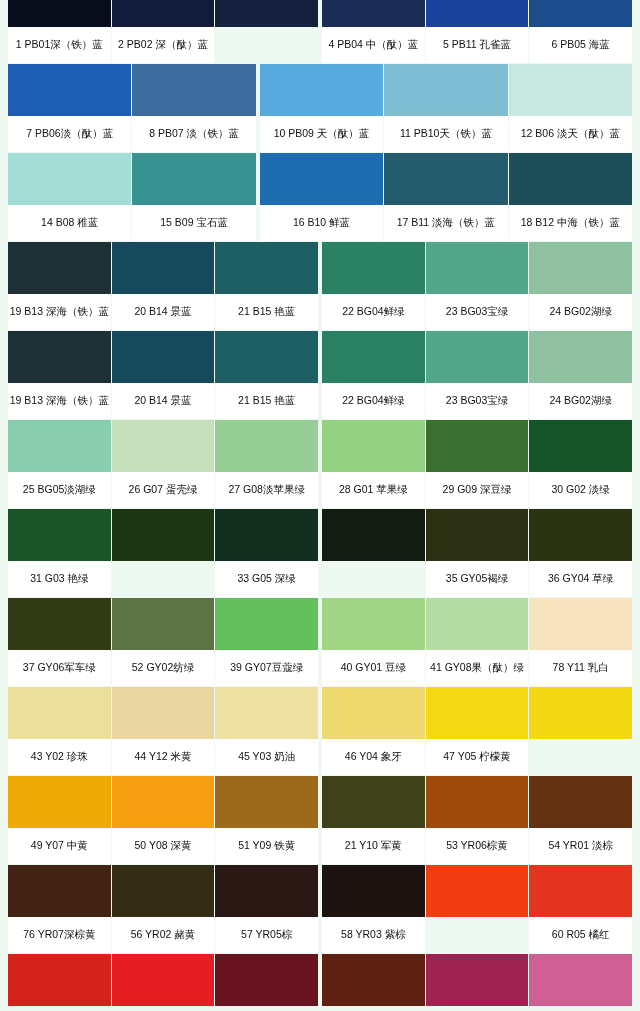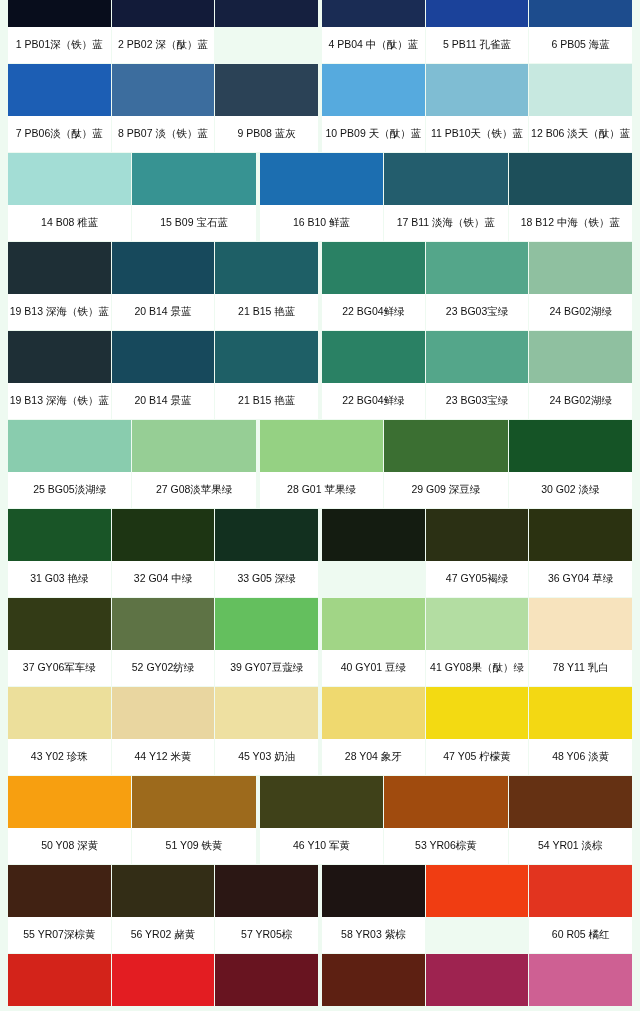--- a/index.html
+++ b/index.html
@@ -98,10 +98,6 @@
         <div class="swatch-color" style="background: rgb(60, 109, 158);"></div>
         <div class="swatch-label">8 PB07 淡（铁）蓝</div>
       </div>
-      <div class="swatch-cell">
-        <div class="swatch-color" style="background: rgb(43, 66, 86);"></div>
-        <div class="swatch-label">9 PB08 蓝灰</div>
-      </div>
       <div class="swatch-cell gap-left">
         <div class="swatch-color" style="background: rgb(86, 170, 222);"></div>
         <div class="swatch-label">10 PB09 天（酞）蓝</div>

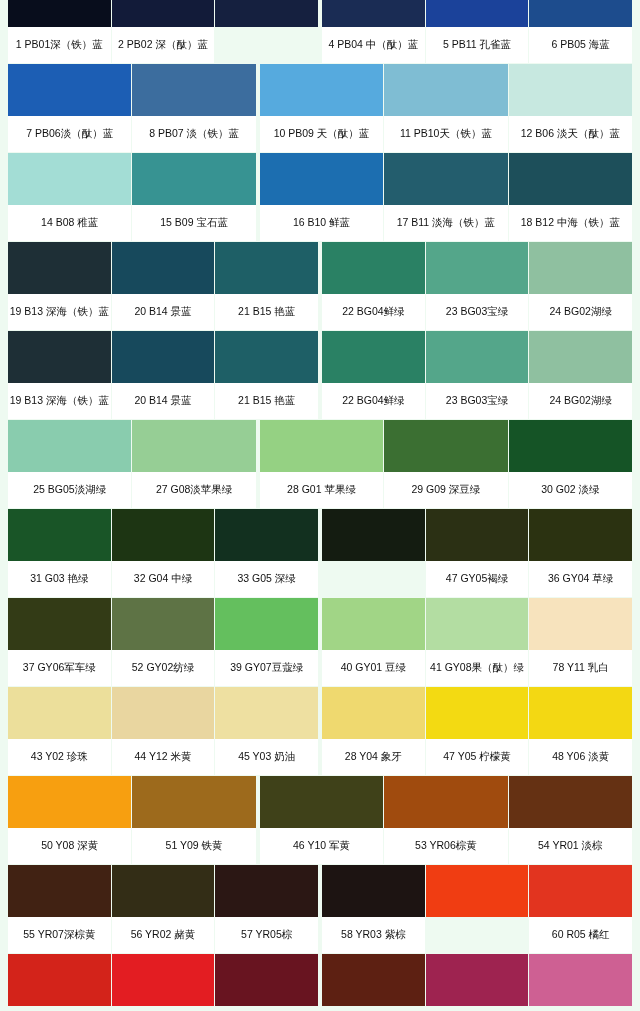--- a/index.html
+++ b/index.html
@@ -191,6 +191,10 @@
         <div class="swatch-label">25 BG05淡湖绿</div>
       </div>
       <div class="swatch-cell">
+        <div class="swatch-color" style="background: rgb(197, 224, 187);"></div>
+        <div class="swatch-label">26 G07 蛋壳绿</div>
+      </div>
+      <div class="swatch-cell">
         <div class="swatch-color" style="background: rgb(150, 206, 149);"></div>
         <div class="swatch-label">27 G08淡苹果绿</div>
       </div>

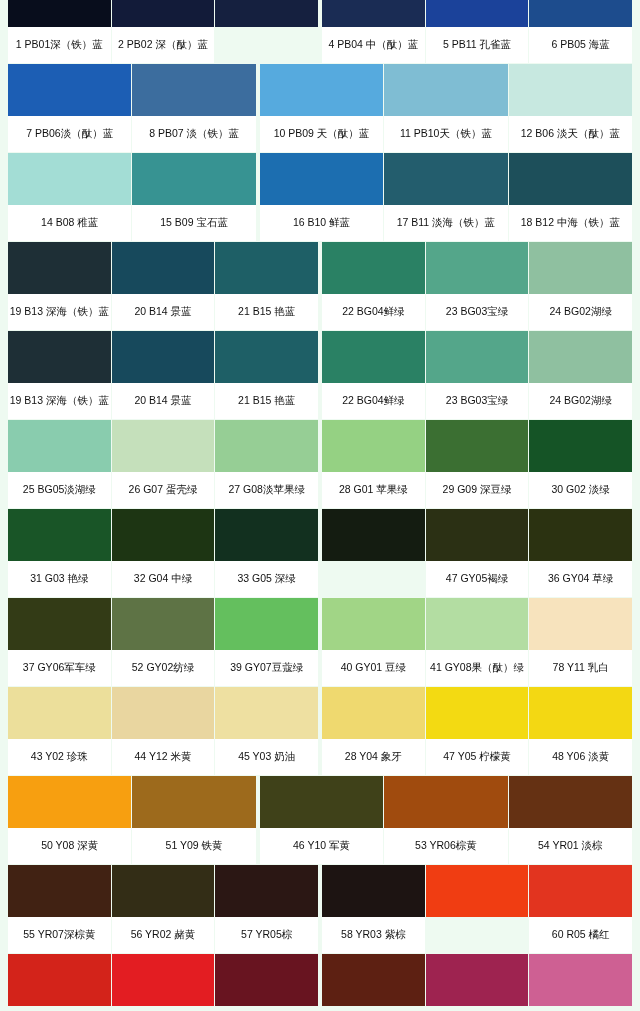--- a/index.html
+++ b/index.html
@@ -218,7 +218,6 @@
       </div>
       <div class="swatch-cell">
         <div class="swatch-color" style="background: rgb(29, 53, 19);"></div>
-        <div class="swatch-label">32 G04 中绿</div>
       </div>
       <div class="swatch-cell">
         <div class="swatch-color" style="background: rgb(18, 48, 31);"></div>

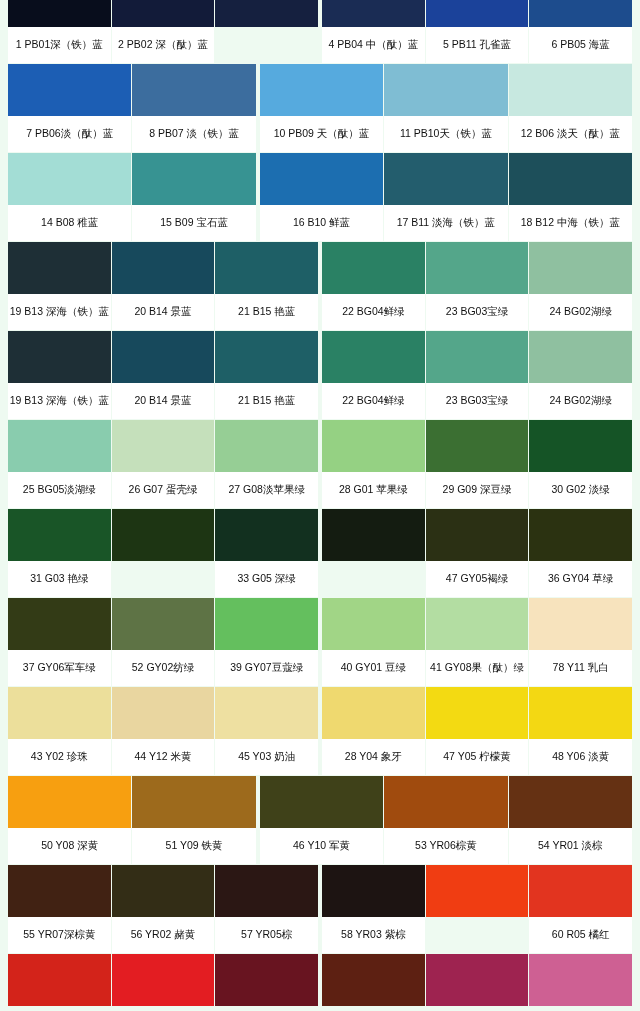--- a/index.html
+++ b/index.html
@@ -228,7 +228,7 @@
       </div>
       <div class="swatch-cell">
         <div class="swatch-color" style="background: rgb(43, 48, 20);"></div>
-        <div class="swatch-label">47 GY05褐绿</div>
+        <div class="swatch-label">35 GY05褐绿</div>
       </div>
       <div class="swatch-cell">
         <div class="swatch-color" style="background: rgb(43, 50, 17);"></div>

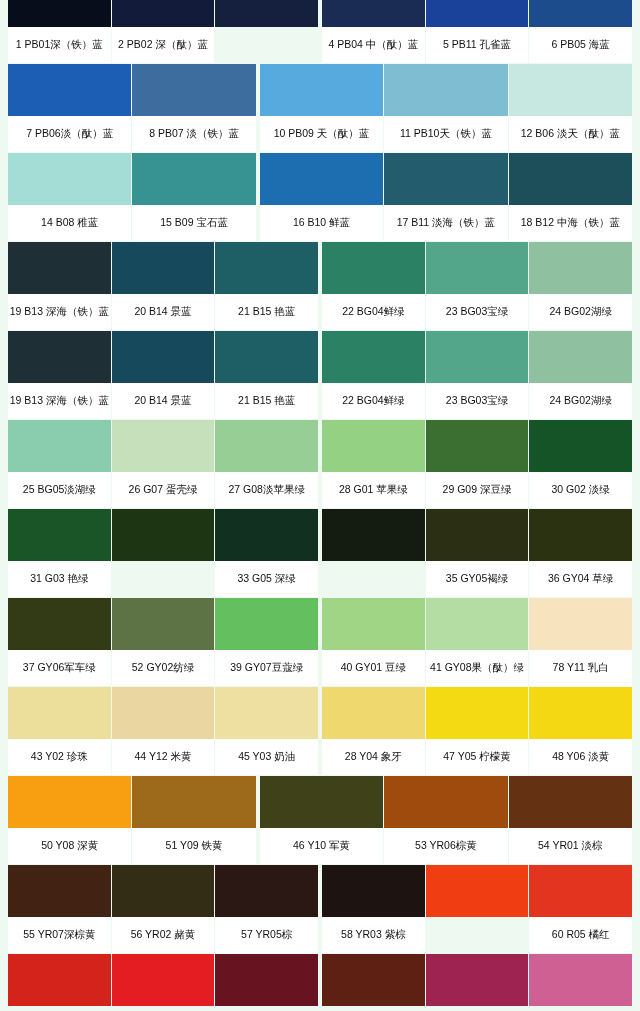--- a/index.html
+++ b/index.html
@@ -276,7 +276,7 @@
       </div>
       <div class="swatch-cell gap-left">
         <div class="swatch-color" style="background: rgb(239, 217, 111);"></div>
-        <div class="swatch-label">28 Y04 象牙</div>
+        <div class="swatch-label">46 Y04 象牙</div>
       </div>
       <div class="swatch-cell">
         <div class="swatch-color" style="background: rgb(243, 218, 18);"></div>

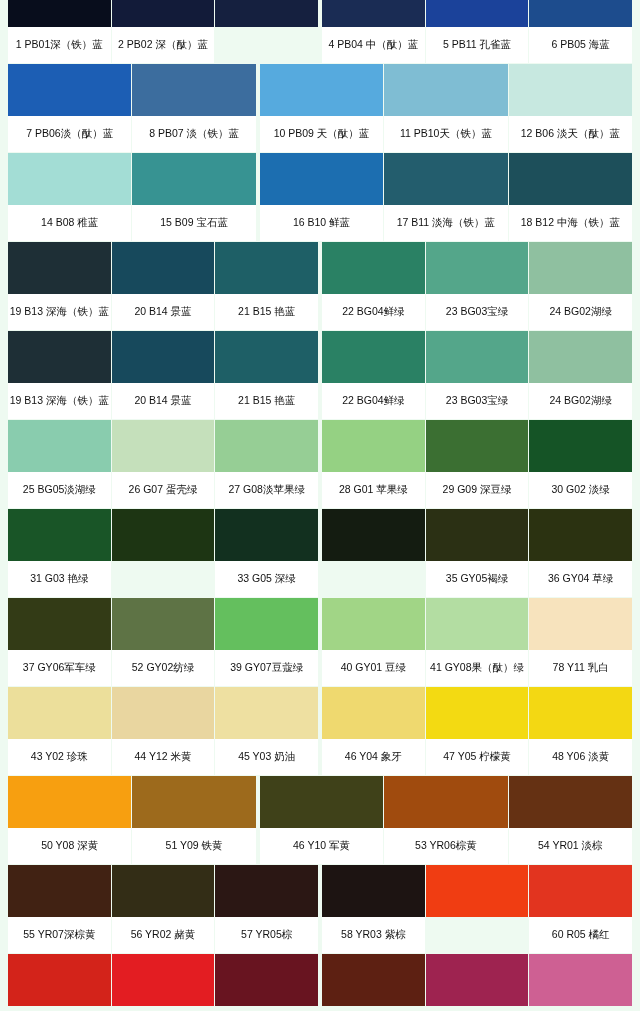--- a/index.html
+++ b/index.html
@@ -284,7 +284,6 @@
       </div>
       <div class="swatch-cell">
         <div class="swatch-color" style="background: rgb(243, 216, 19);"></div>
-        <div class="swatch-label">48 Y06 淡黄</div>
       </div>
     </div>
     <div class="palette-row">

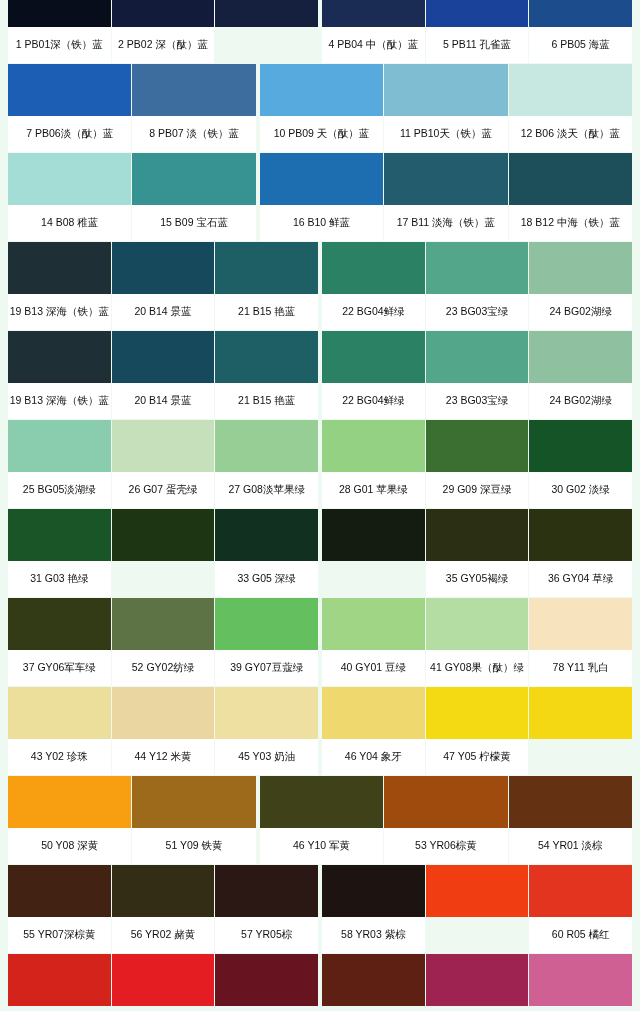--- a/index.html
+++ b/index.html
@@ -288,6 +288,10 @@
     </div>
     <div class="palette-row">
       <div class="swatch-cell">
+        <div class="swatch-color" style="background: rgb(238, 170, 6);"></div>
+        <div class="swatch-label">49 Y07 中黄</div>
+      </div>
+      <div class="swatch-cell">
         <div class="swatch-color" style="background: rgb(247, 159, 16);"></div>
         <div class="swatch-label">50 Y08 深黄</div>
       </div>

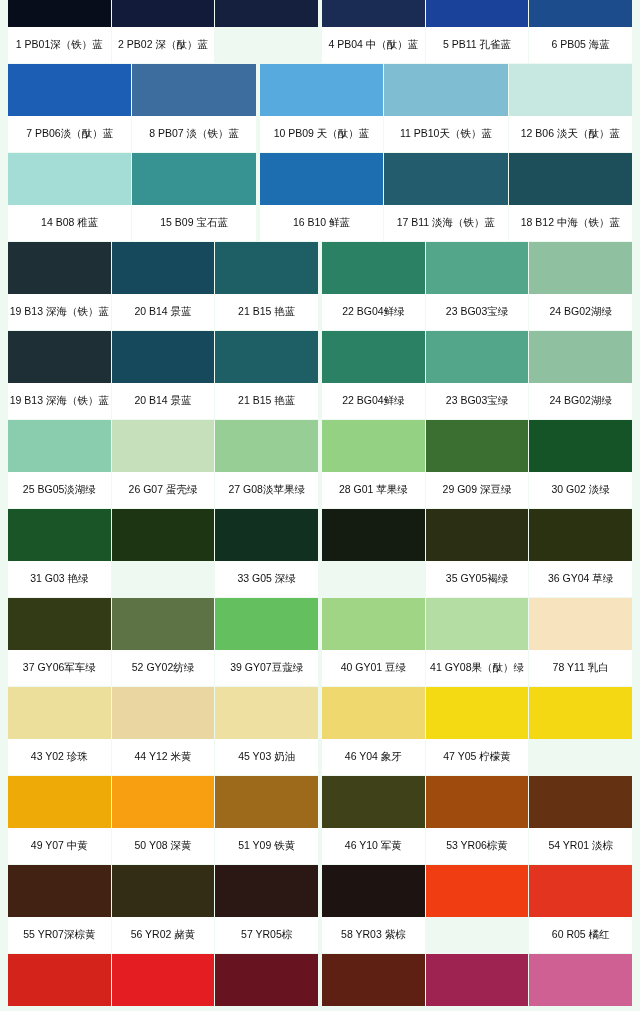--- a/index.html
+++ b/index.html
@@ -301,7 +301,7 @@
       </div>
       <div class="swatch-cell gap-left">
         <div class="swatch-color" style="background: rgb(63, 65, 25);"></div>
-        <div class="swatch-label">46 Y10 军黄</div>
+        <div class="swatch-label">21 Y10 军黄</div>
       </div>
       <div class="swatch-cell">
         <div class="swatch-color" style="background: rgb(160, 75, 14);"></div>

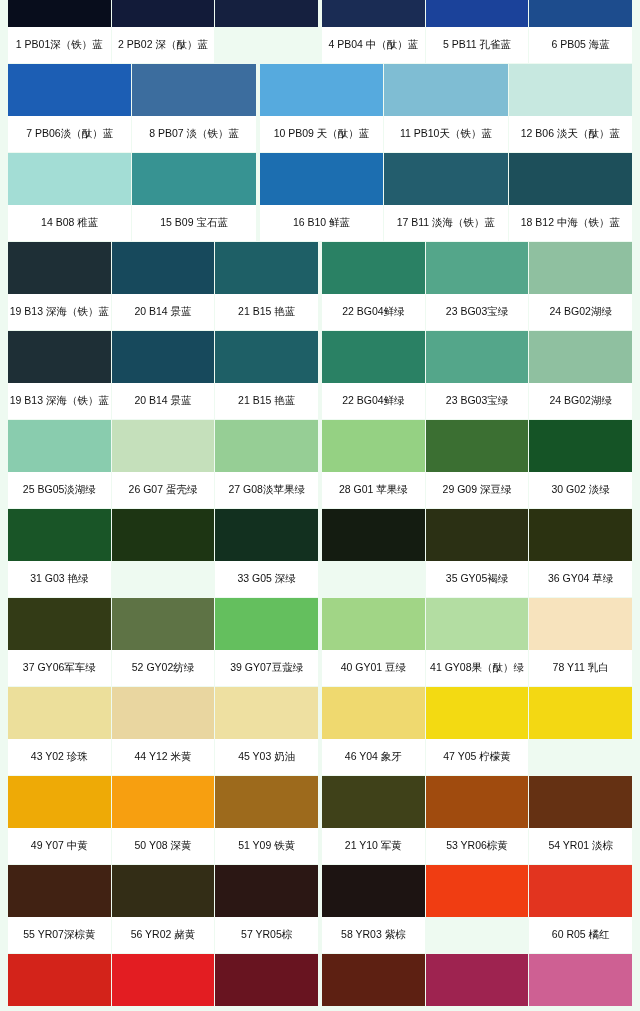--- a/index.html
+++ b/index.html
@@ -315,7 +315,7 @@
     <div class="palette-row">
       <div class="swatch-cell">
         <div class="swatch-color" style="background: rgb(65, 34, 19);"></div>
-        <div class="swatch-label">55 YR07深棕黄</div>
+        <div class="swatch-label">76 YR07深棕黄</div>
       </div>
       <div class="swatch-cell">
         <div class="swatch-color" style="background: rgb(51, 45, 22);"></div>

